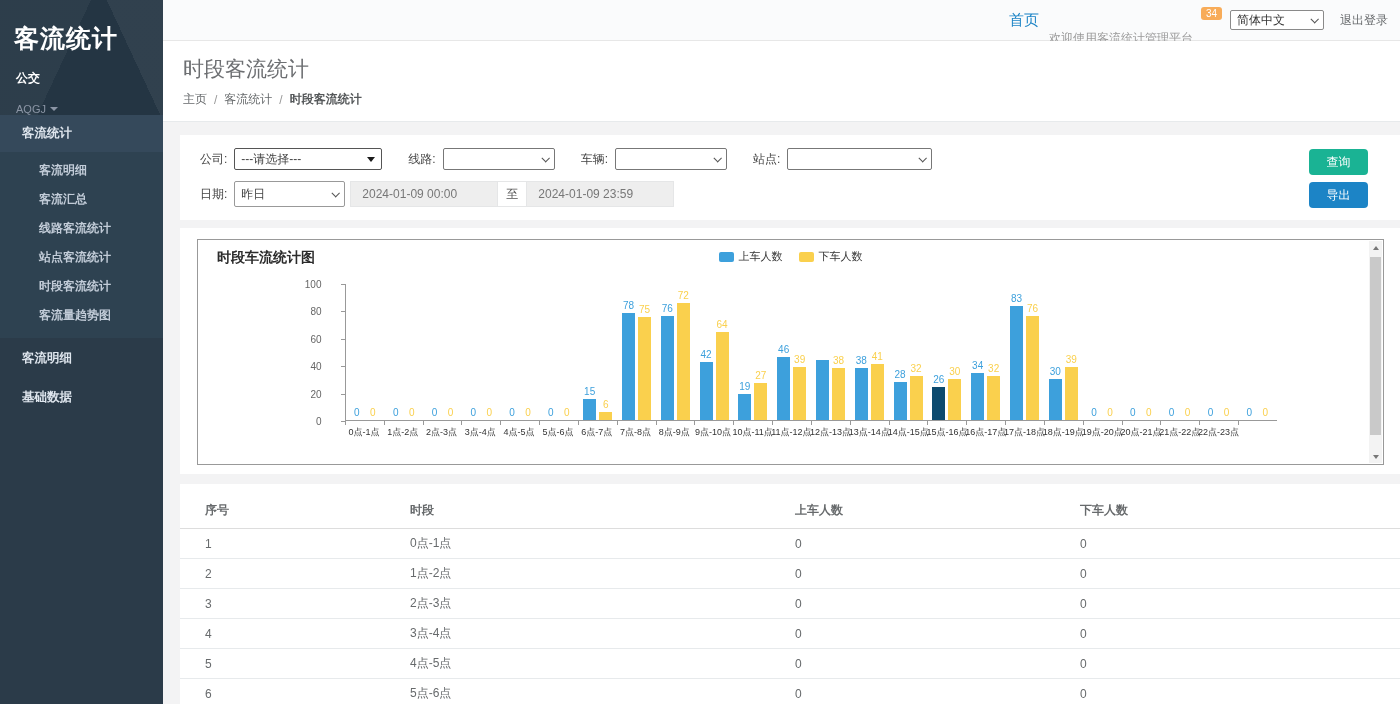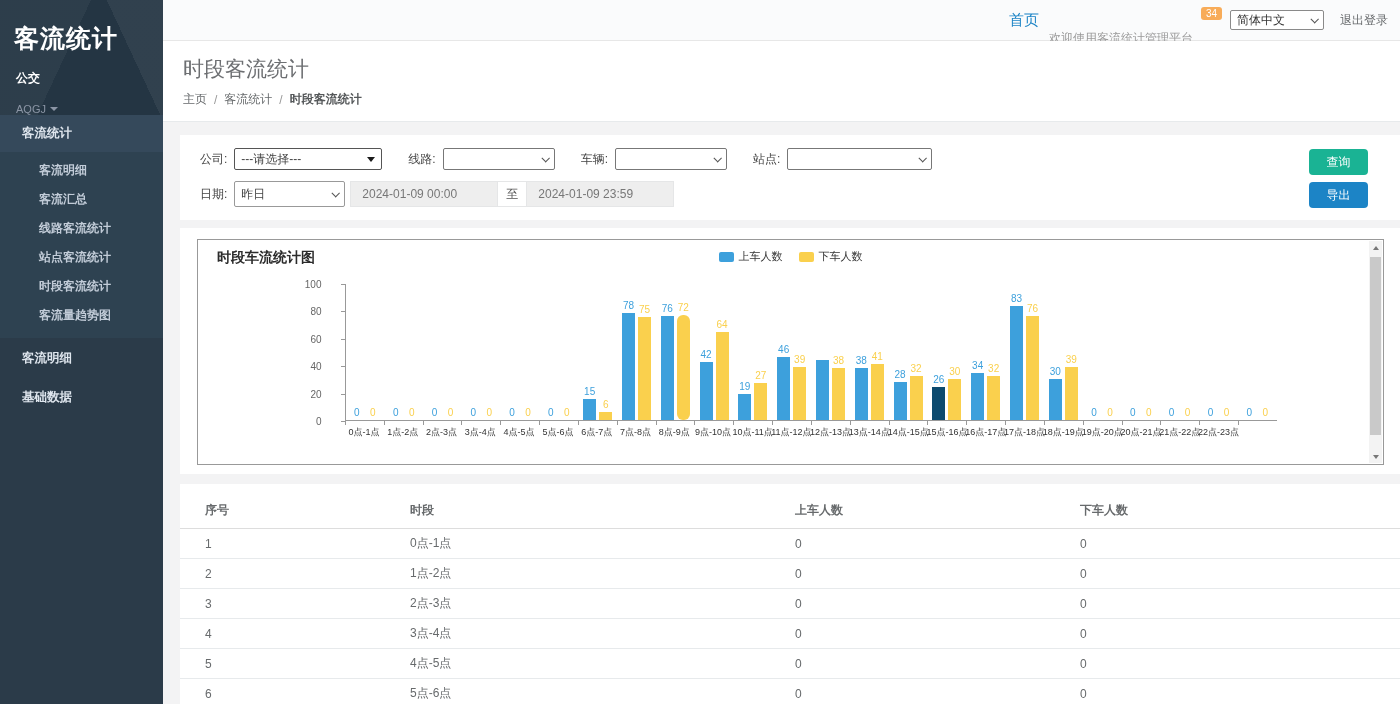--- a/index.html
+++ b/index.html
@@ -303,7 +303,7 @@
                   <div class="bar" style="height: 104.12px; background: rgb(61, 160, 220);">
                     <span class="val" style="color: rgb(61, 160, 220);">76</span>
                   </div>
-                  <div class="bar" style="height: 105px; background: rgb(250, 208, 77); border-radius: 6px;">
+                  <div class="bar" style="height: 117px; background: rgb(250, 208, 77);">
                     <span class="val" style="color: rgb(250, 208, 77);">72</span>
                   </div>
                 </div>

